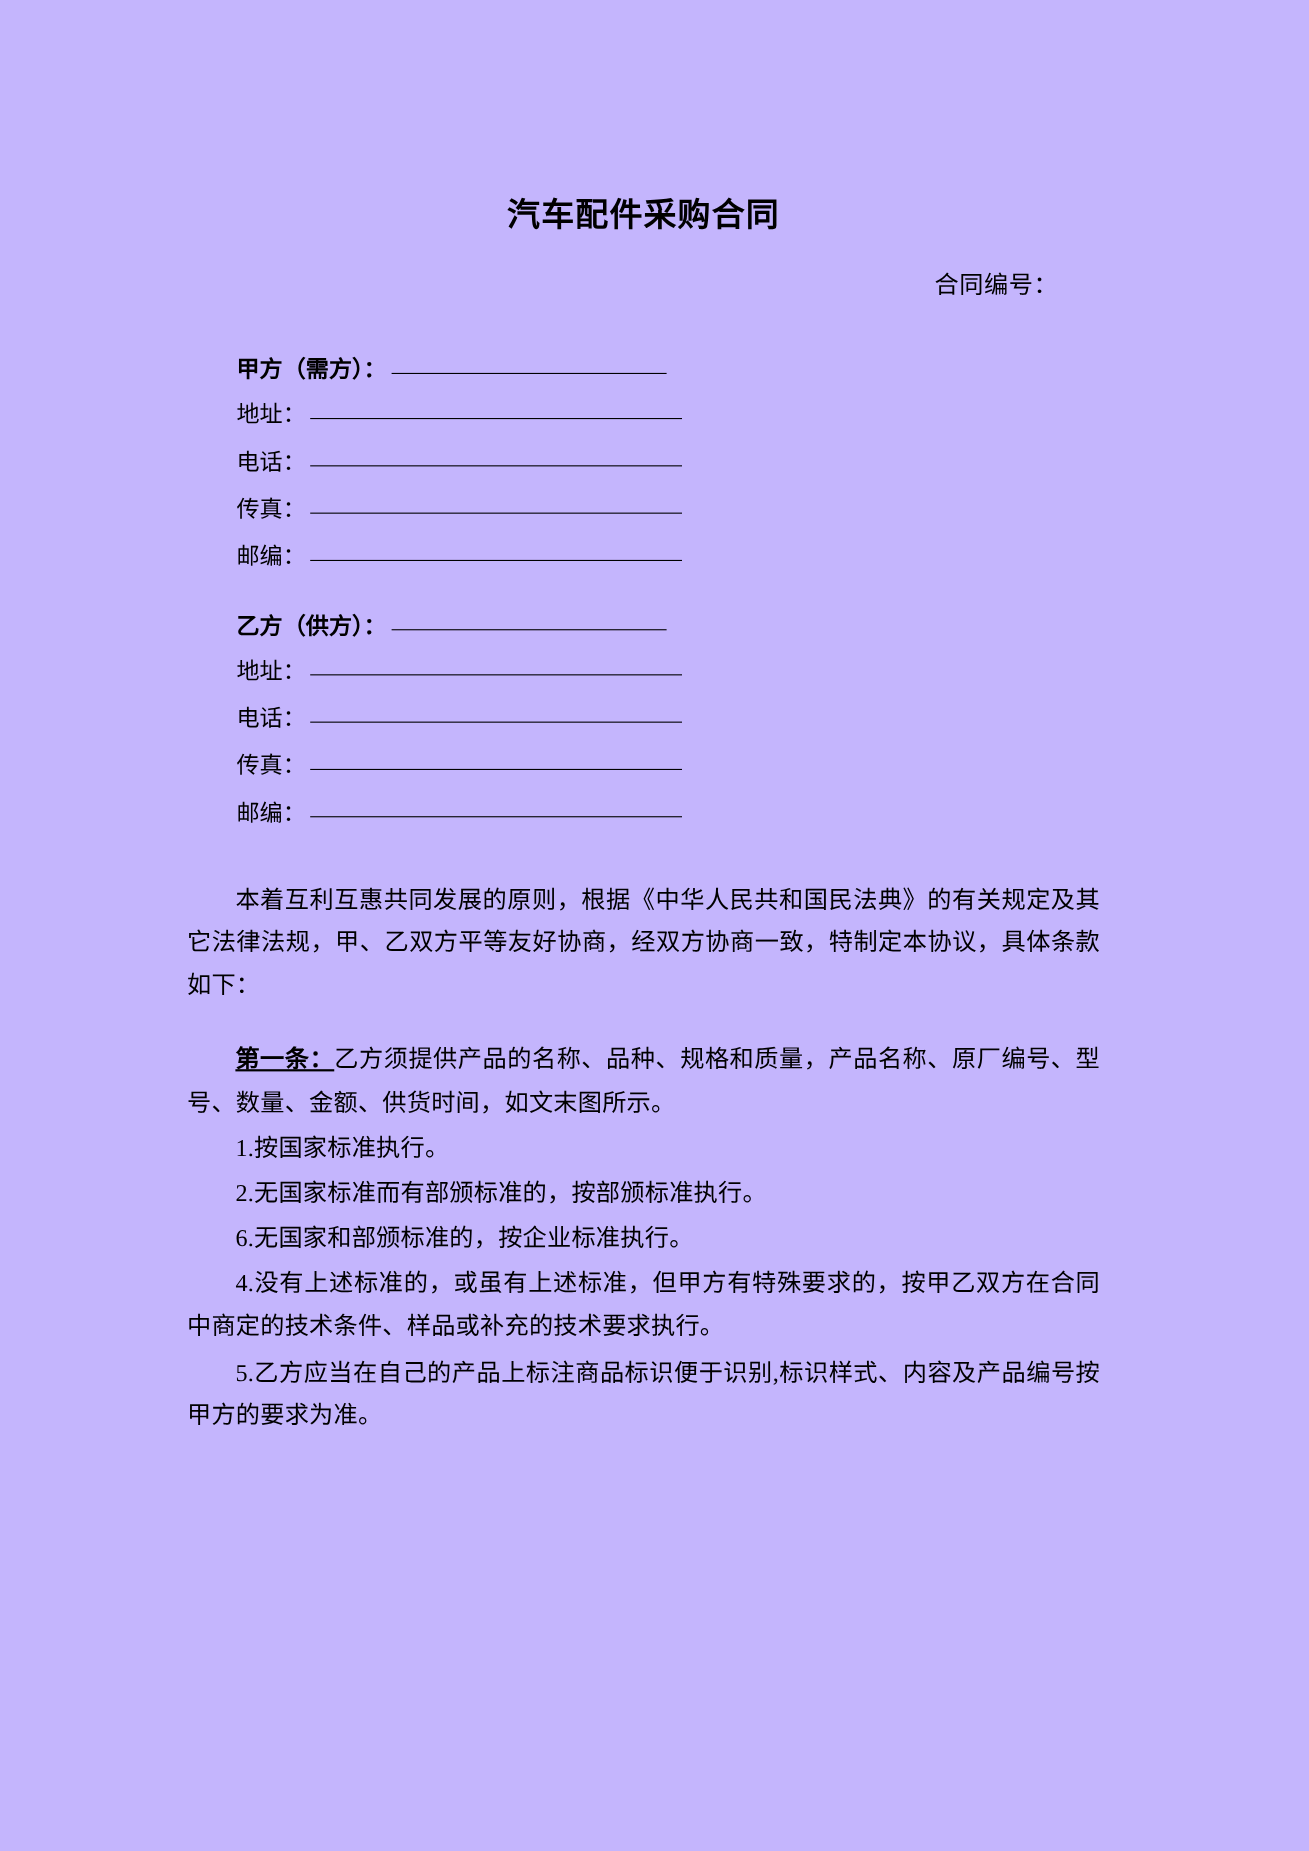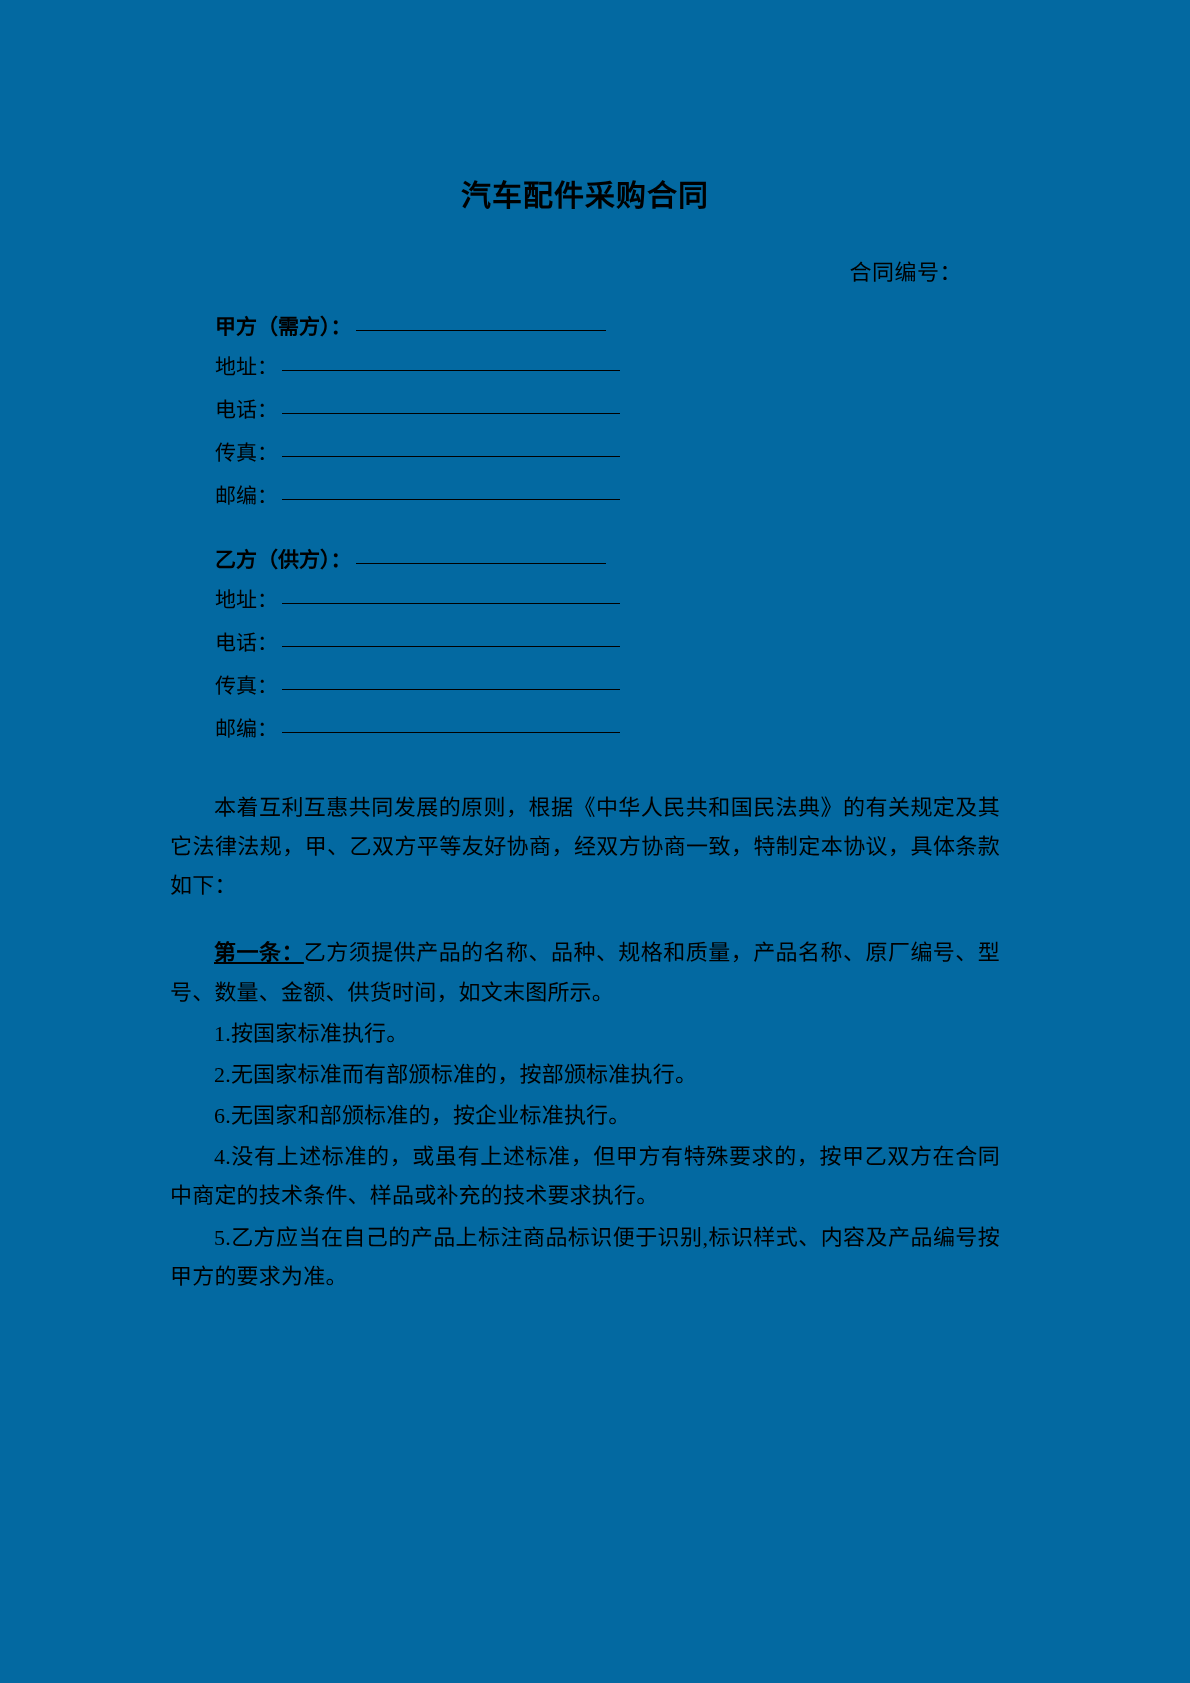--- a/index.html
+++ b/index.html
@@ -17,7 +17,7 @@
     width: 1190px;
     height: 1683px;
     margin: 0 auto;
-    background: #0369a1;
+    background: #c4b5fd;
     box-sizing: border-box;
     overflow: hidden;
   }

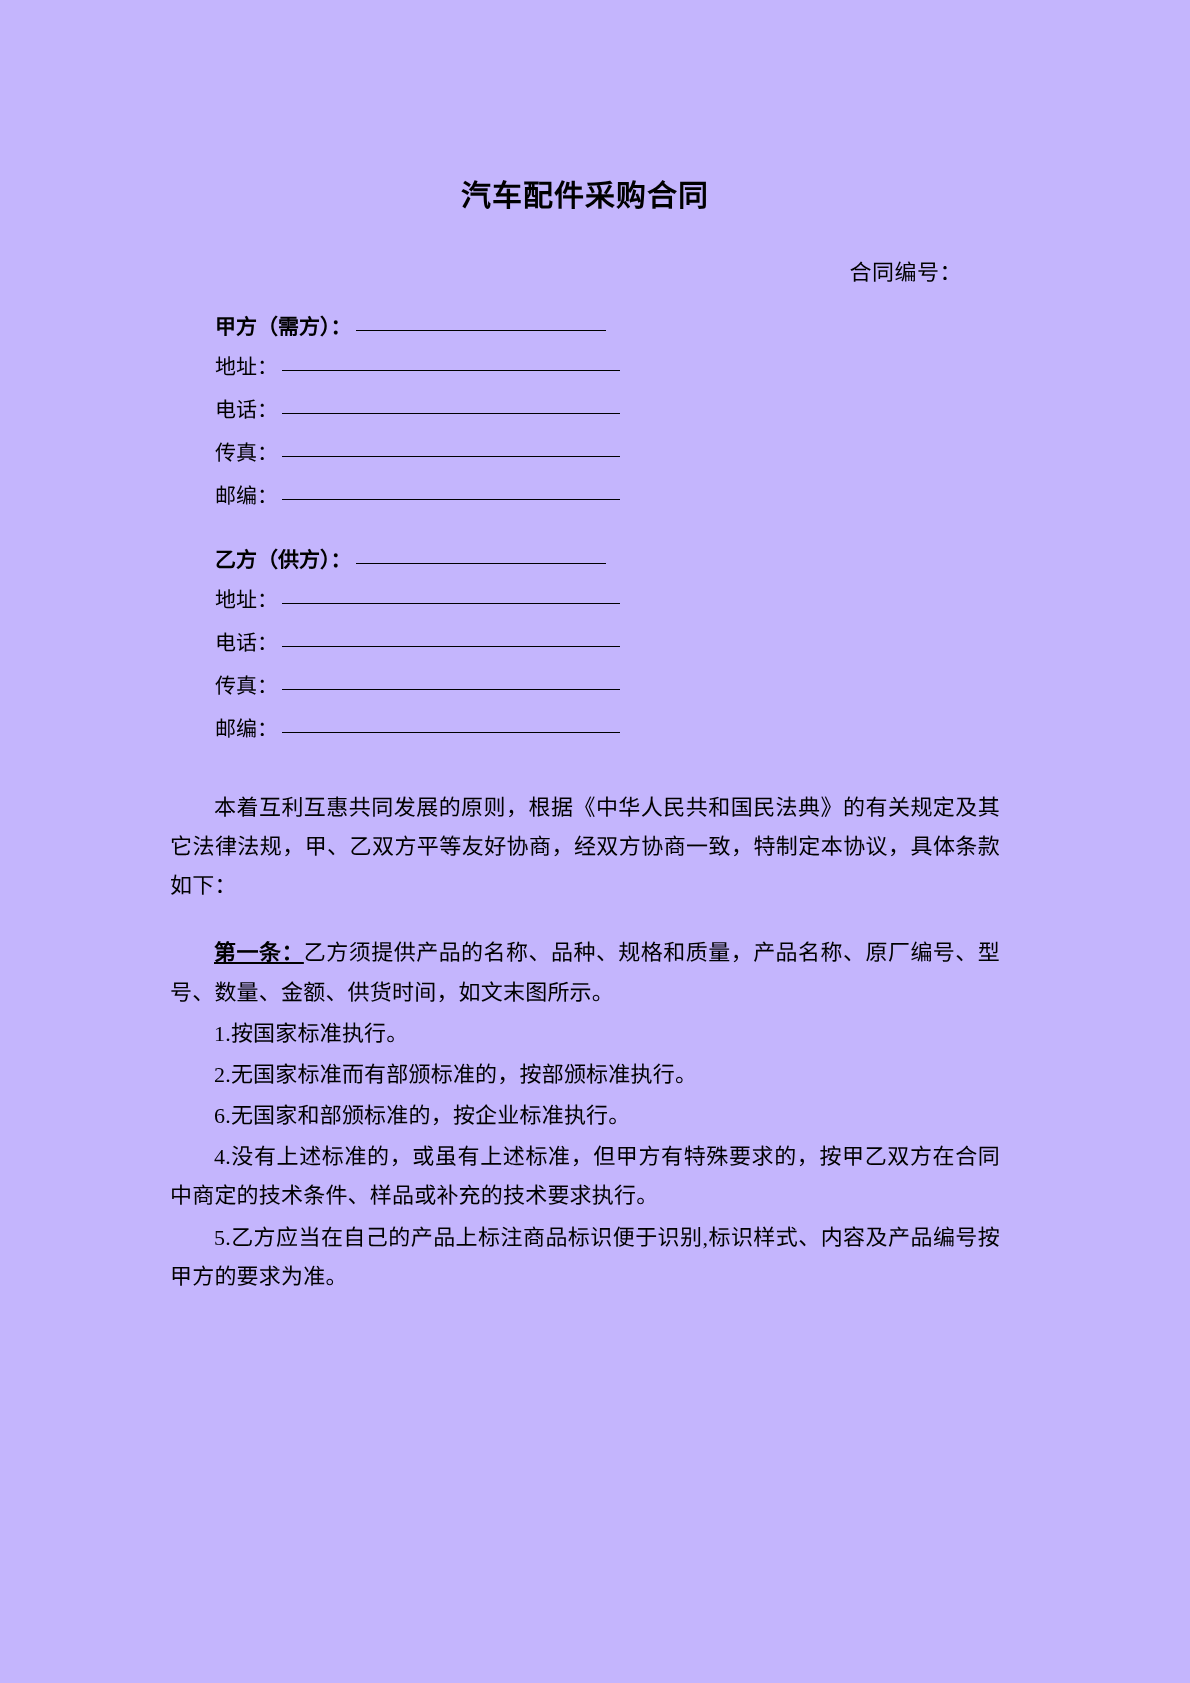--- a/index.html
+++ b/index.html
@@ -44,7 +44,7 @@
   .contract-no {
     text-align: right;
     font-size: 22px;
-    margin-top: 40px;
+    margin-top: 26px;
     padding-right: 38px;
     letter-spacing: 0.5px;
   }

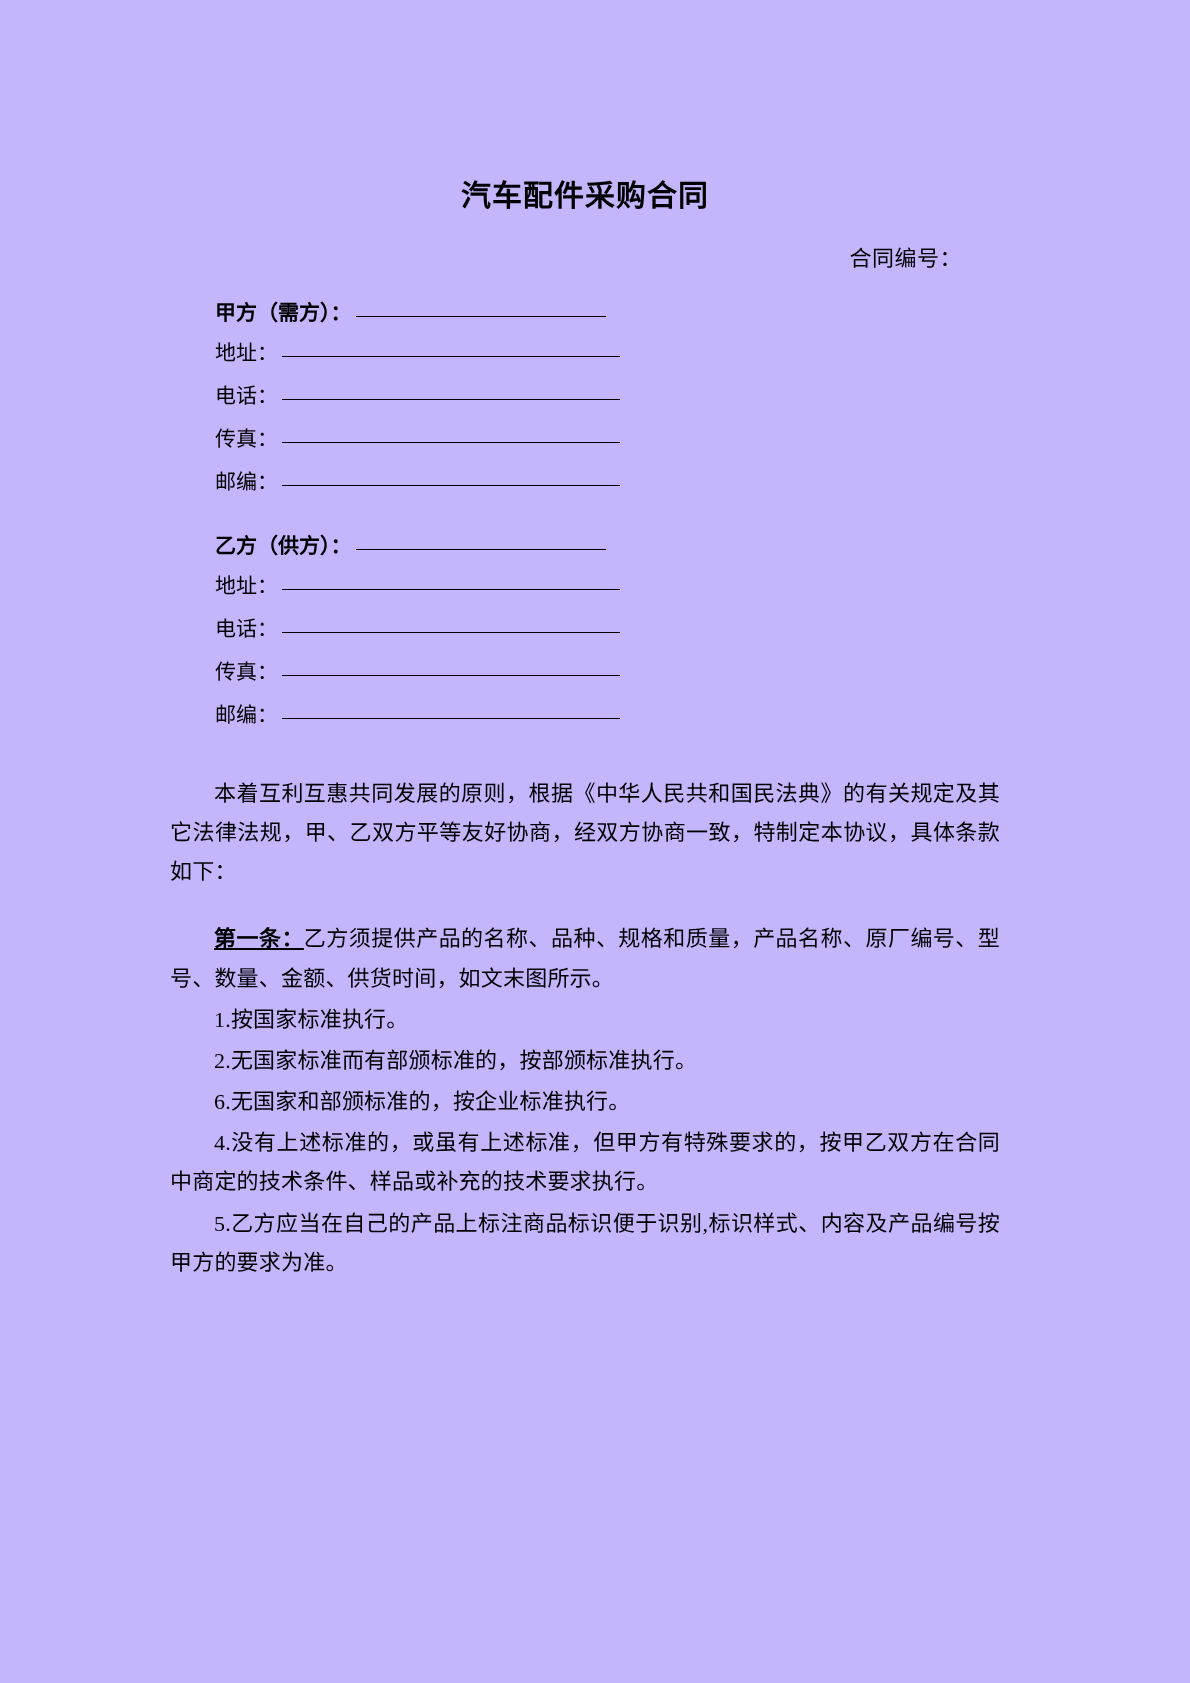--- a/index.html
+++ b/index.html
@@ -51,7 +51,7 @@
 
   
   .party-block {
-    margin-top: 30px;
+    margin-top: 54px;
     padding-left: 45px;
   }
   .party-block.second {

